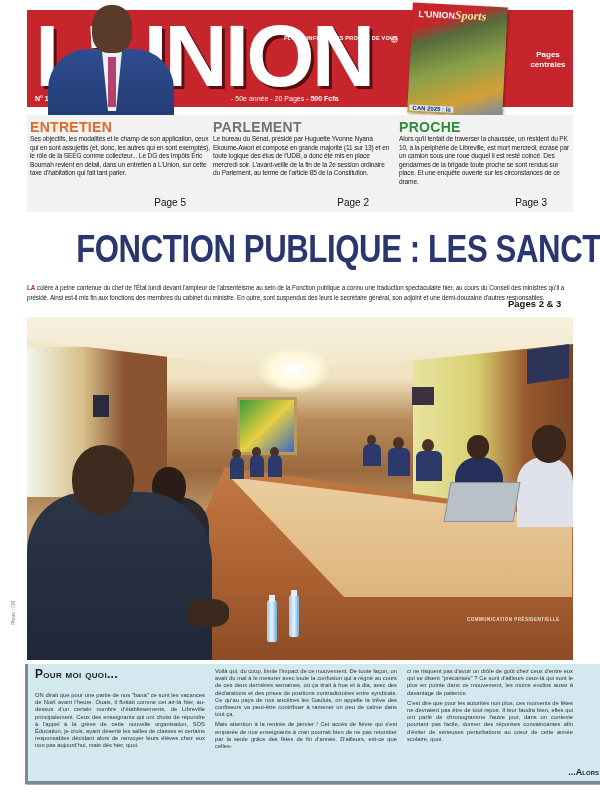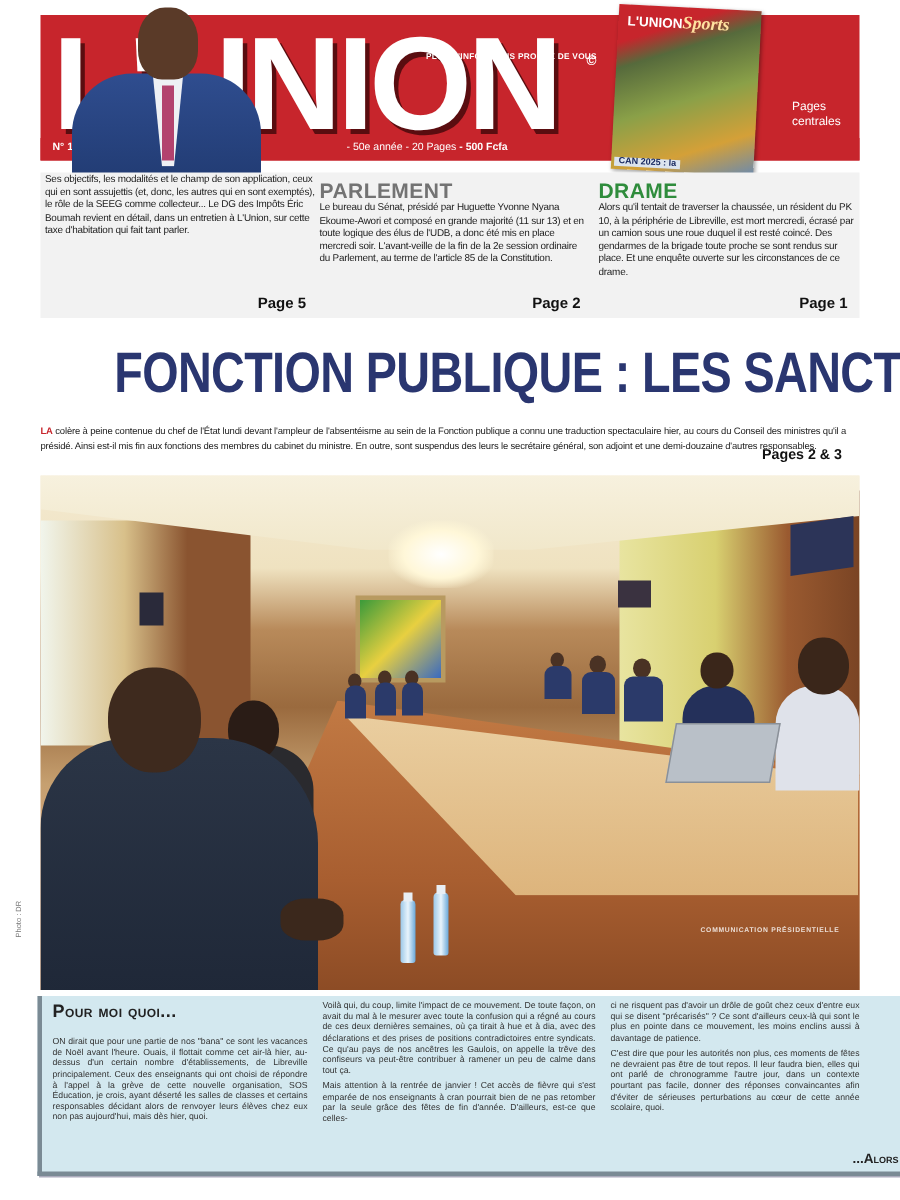--- a/index.html
+++ b/index.html
@@ -27,7 +27,7 @@
   .sports-title { position: absolute; left: 6px; top: 3px; font-size: 9px; font-weight: bold; color: #fff; }
   .sports-title i { font-family: "Liberation Serif", serif; font-size: 12px; color: #ffe2a0; }
   .sports-can { position: absolute; left: 2px; bottom: 2px; font-size: 6px; font-weight: bold; color: #1a2a60; background: #dbe4ee; padding: 0 3px; }
-  .pages-centrales { position: absolute; left: 528px; top: 66px; width: 40px; font-size: 8px; font-weight: normal; color: #fff; text-align: left; line-height: 10px; }
+  .pages-centrales { position: absolute; left: 528px; top: 50px; width: 40px; font-size: 8px; font-weight: bold; color: #fff; text-align: center; line-height: 10px; }
 
   
   .teasers { position: absolute; left: 27px; top: 115px; width: 546px; height: 97px; background: #f2f2f2; }

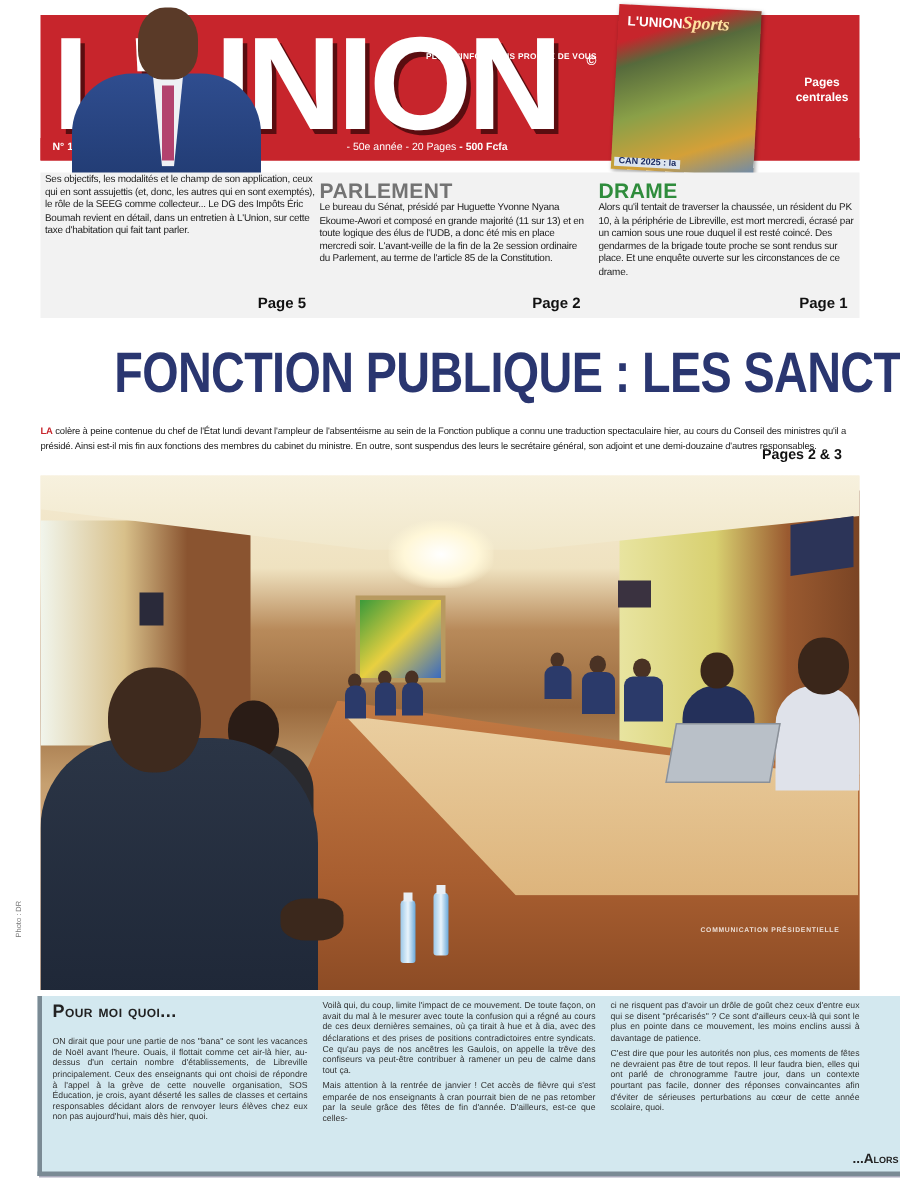--- a/index.html
+++ b/index.html
@@ -121,6 +121,7 @@
 
 <div class="teasers">
   <div class="teaser t1">
+    <h2>ENTRETIEN</h2>
     <p>Ses objectifs, les modalités et le champ de son application, ceux qui en sont assujettis (et, donc, les autres qui en sont exemptés), le rôle de la SEEG comme collecteur... Le DG des Impôts Éric Boumah revient en détail, dans un entretien à L'Union, sur cette taxe d'habitation qui fait tant parler.</p>
     <div class="pg">Page 5</div>
   </div>

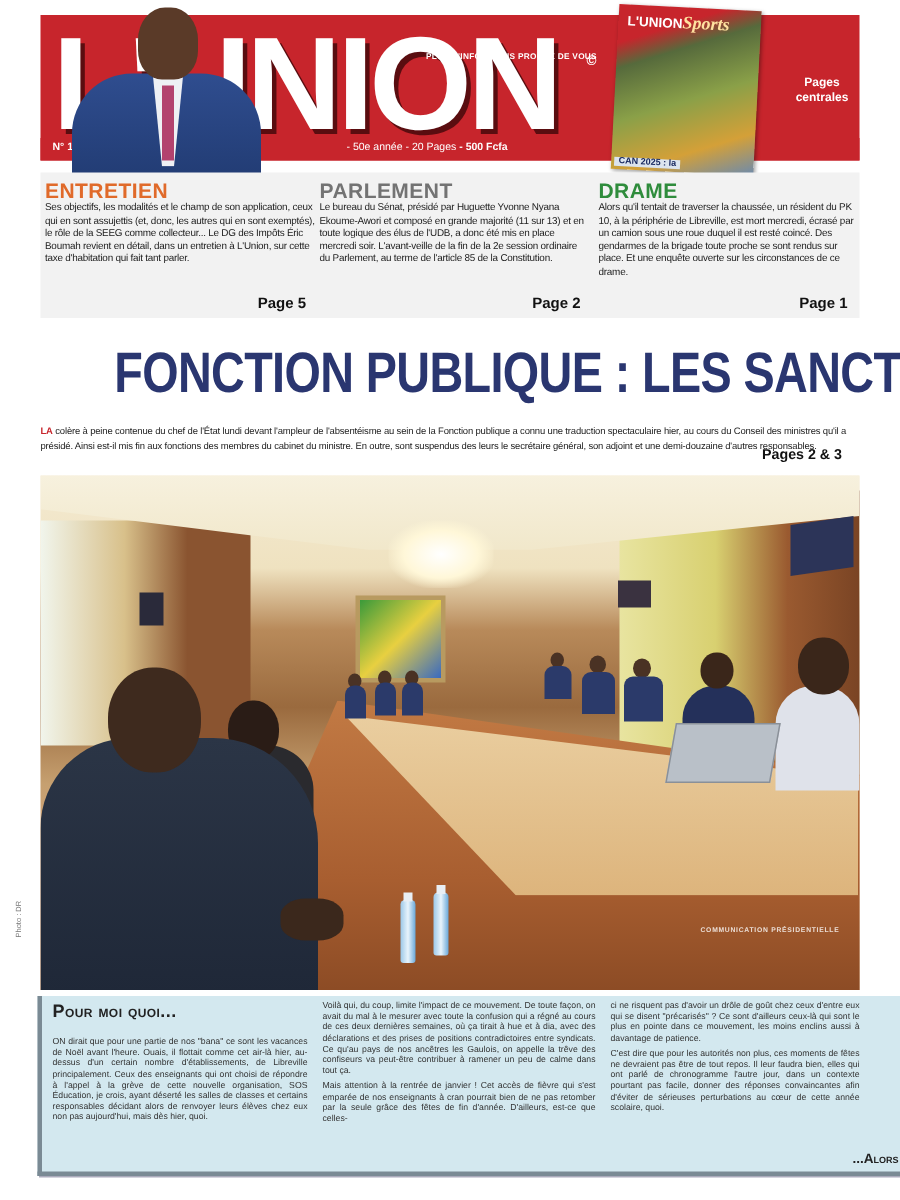--- a/index.html
+++ b/index.html
@@ -131,7 +131,7 @@
     <div class="pg">Page 2</div>
   </div>
   <div class="teaser t3">
-    <h2>DRAME</h2>
+    <h2>PROCHE</h2>
     <p>Alors qu'il tentait de traverser la chaussée, un résident du PK 10, à la périphérie de Libreville, est mort mercredi, écrasé par un camion sous une roue duquel il est resté coincé. Des gendarmes de la brigade toute proche se sont rendus sur place. Et une enquête ouverte sur les circonstances de ce drame.</p>
     <div class="pg">Page 1</div>
   </div>

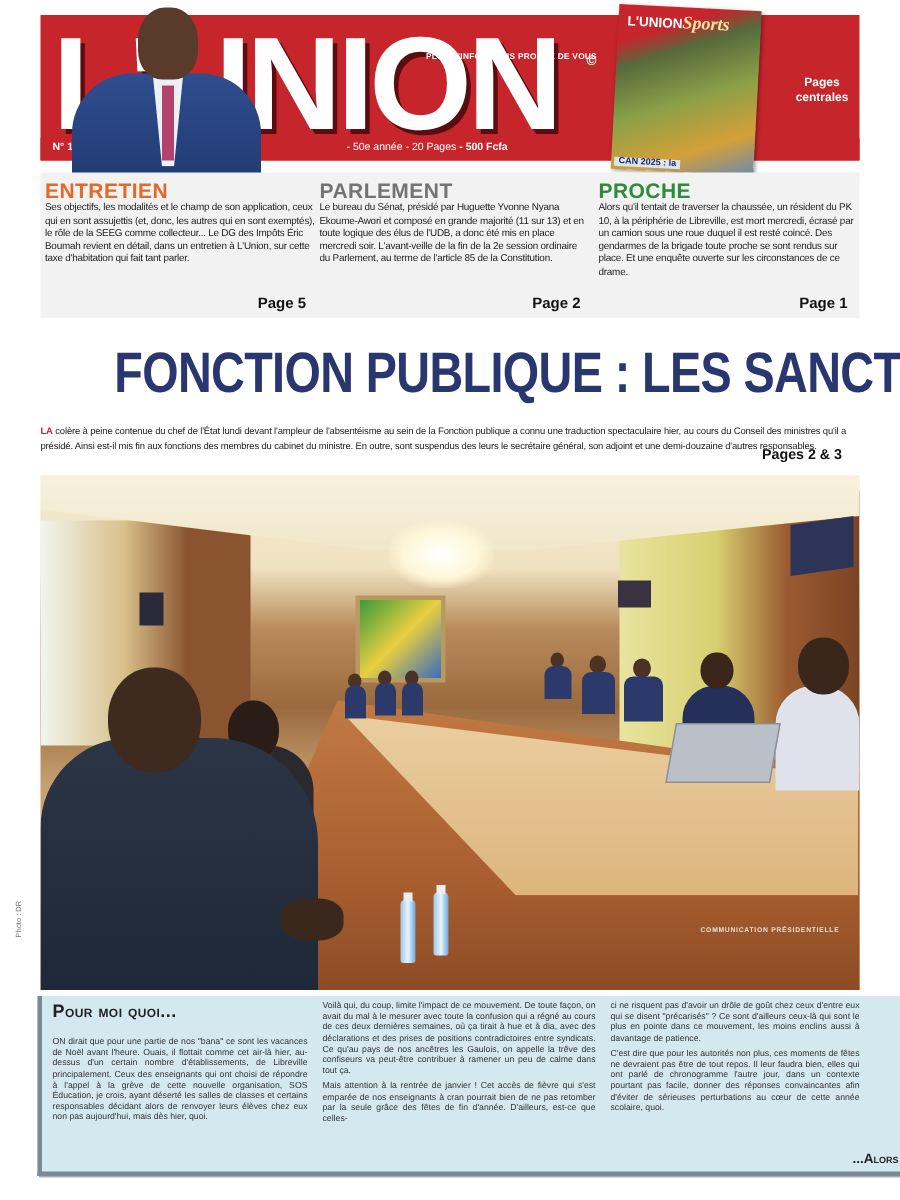--- a/index.html
+++ b/index.html
@@ -34,7 +34,7 @@
   .teaser { position: absolute; top: 0; width: 180px; height: 97px; }
   .teaser h2 { font-size: 14px; font-weight: 900; line-height: 14px; margin-top: 5px; letter-spacing: 0.3px; }
   .teaser p { font-family: "Liberation Sans Narrow","Liberation Sans", sans-serif; font-size: 6.6px; line-height: 8.6px; color: #222; margin-top: 1px; letter-spacing: -0.15px; }
-  .teaser .pg { position: absolute; right: 6px; bottom: 4px; font-size: 10px; font-weight: 700; color: #111; }
+  .teaser .pg { position: absolute; right: 24px; bottom: 4px; font-size: 10px; font-weight: 400; color: #111; }
   .t1 { left: 3px; } .t1 h2 { color: #e06a2a; }
   .t2 { left: 186px; } .t2 h2 { color: #737373; }
   .t3 { left: 372px; width: 172px; } .t3 h2 { color: #2f8c3c; }

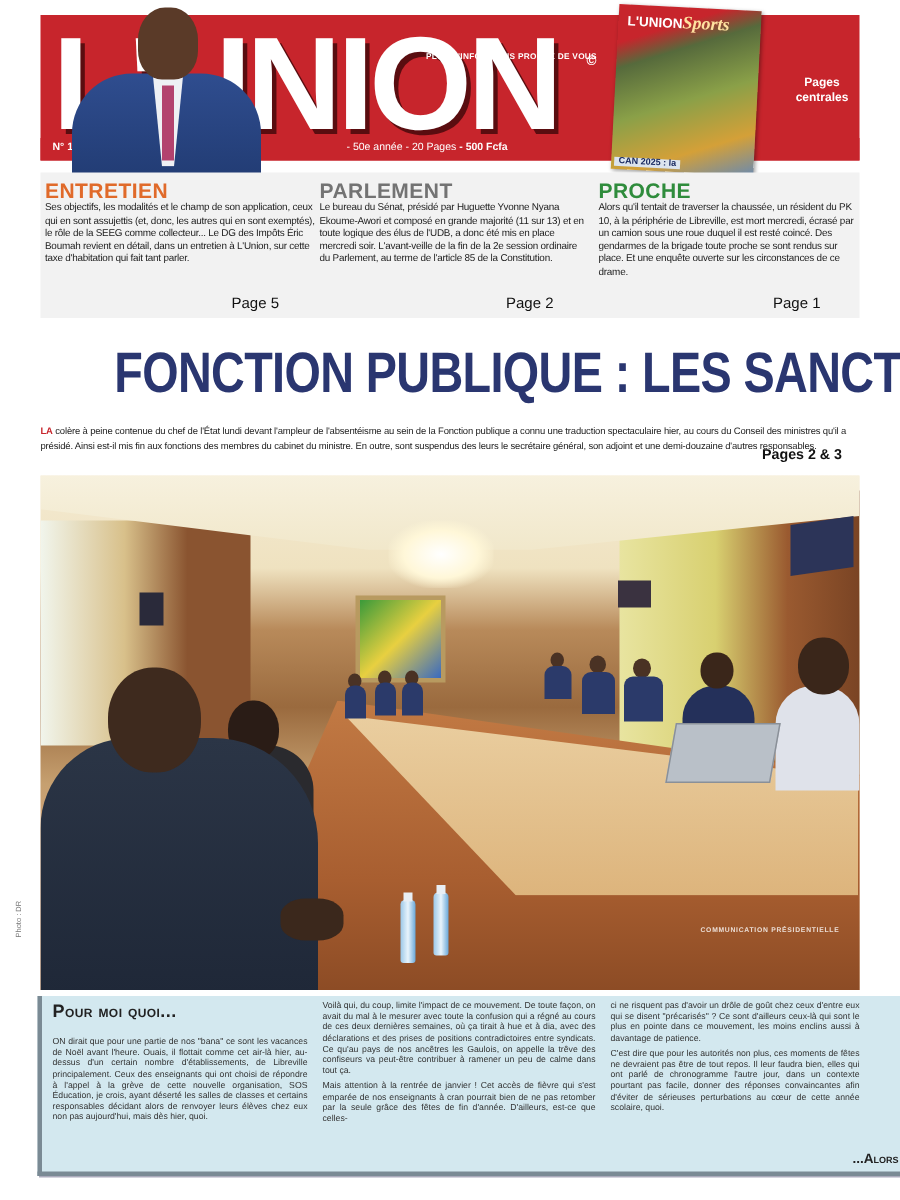--- a/index.html
+++ b/index.html
@@ -133,7 +133,7 @@
   <div class="teaser t3">
     <h2>PROCHE</h2>
     <p>Alors qu'il tentait de traverser la chaussée, un résident du PK 10, à la périphérie de Libreville, est mort mercredi, écrasé par un camion sous une roue duquel il est resté coincé. Des gendarmes de la brigade toute proche se sont rendus sur place. Et une enquête ouverte sur les circonstances de ce drame.</p>
-    <div class="pg">Page 1</div>
+    <div class="pg">Page 3</div>
   </div>
 </div>
 

